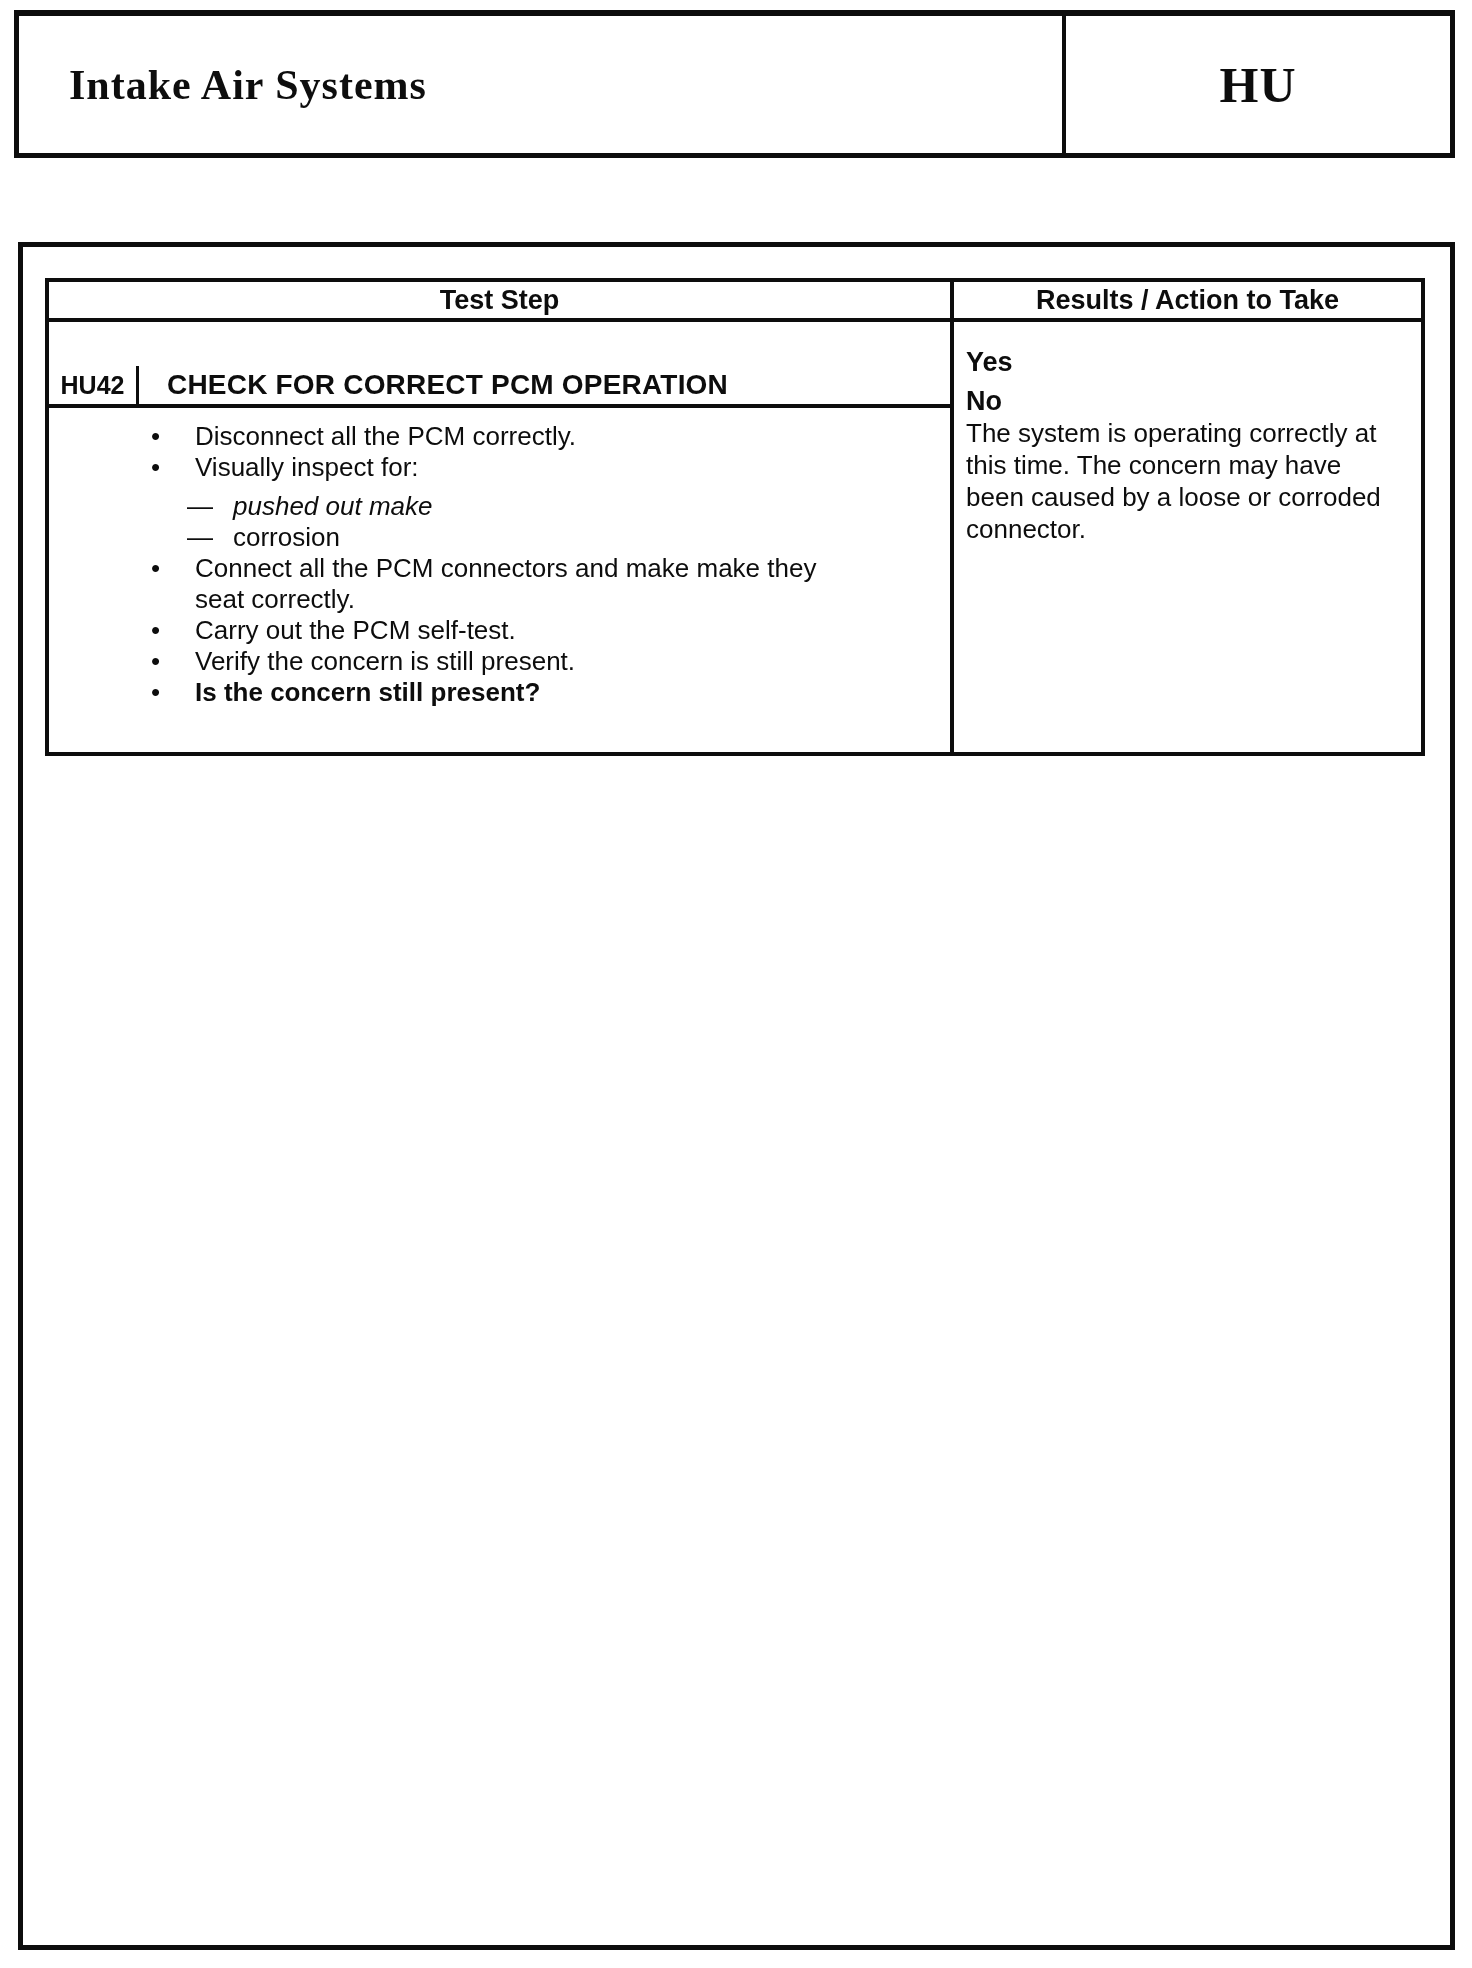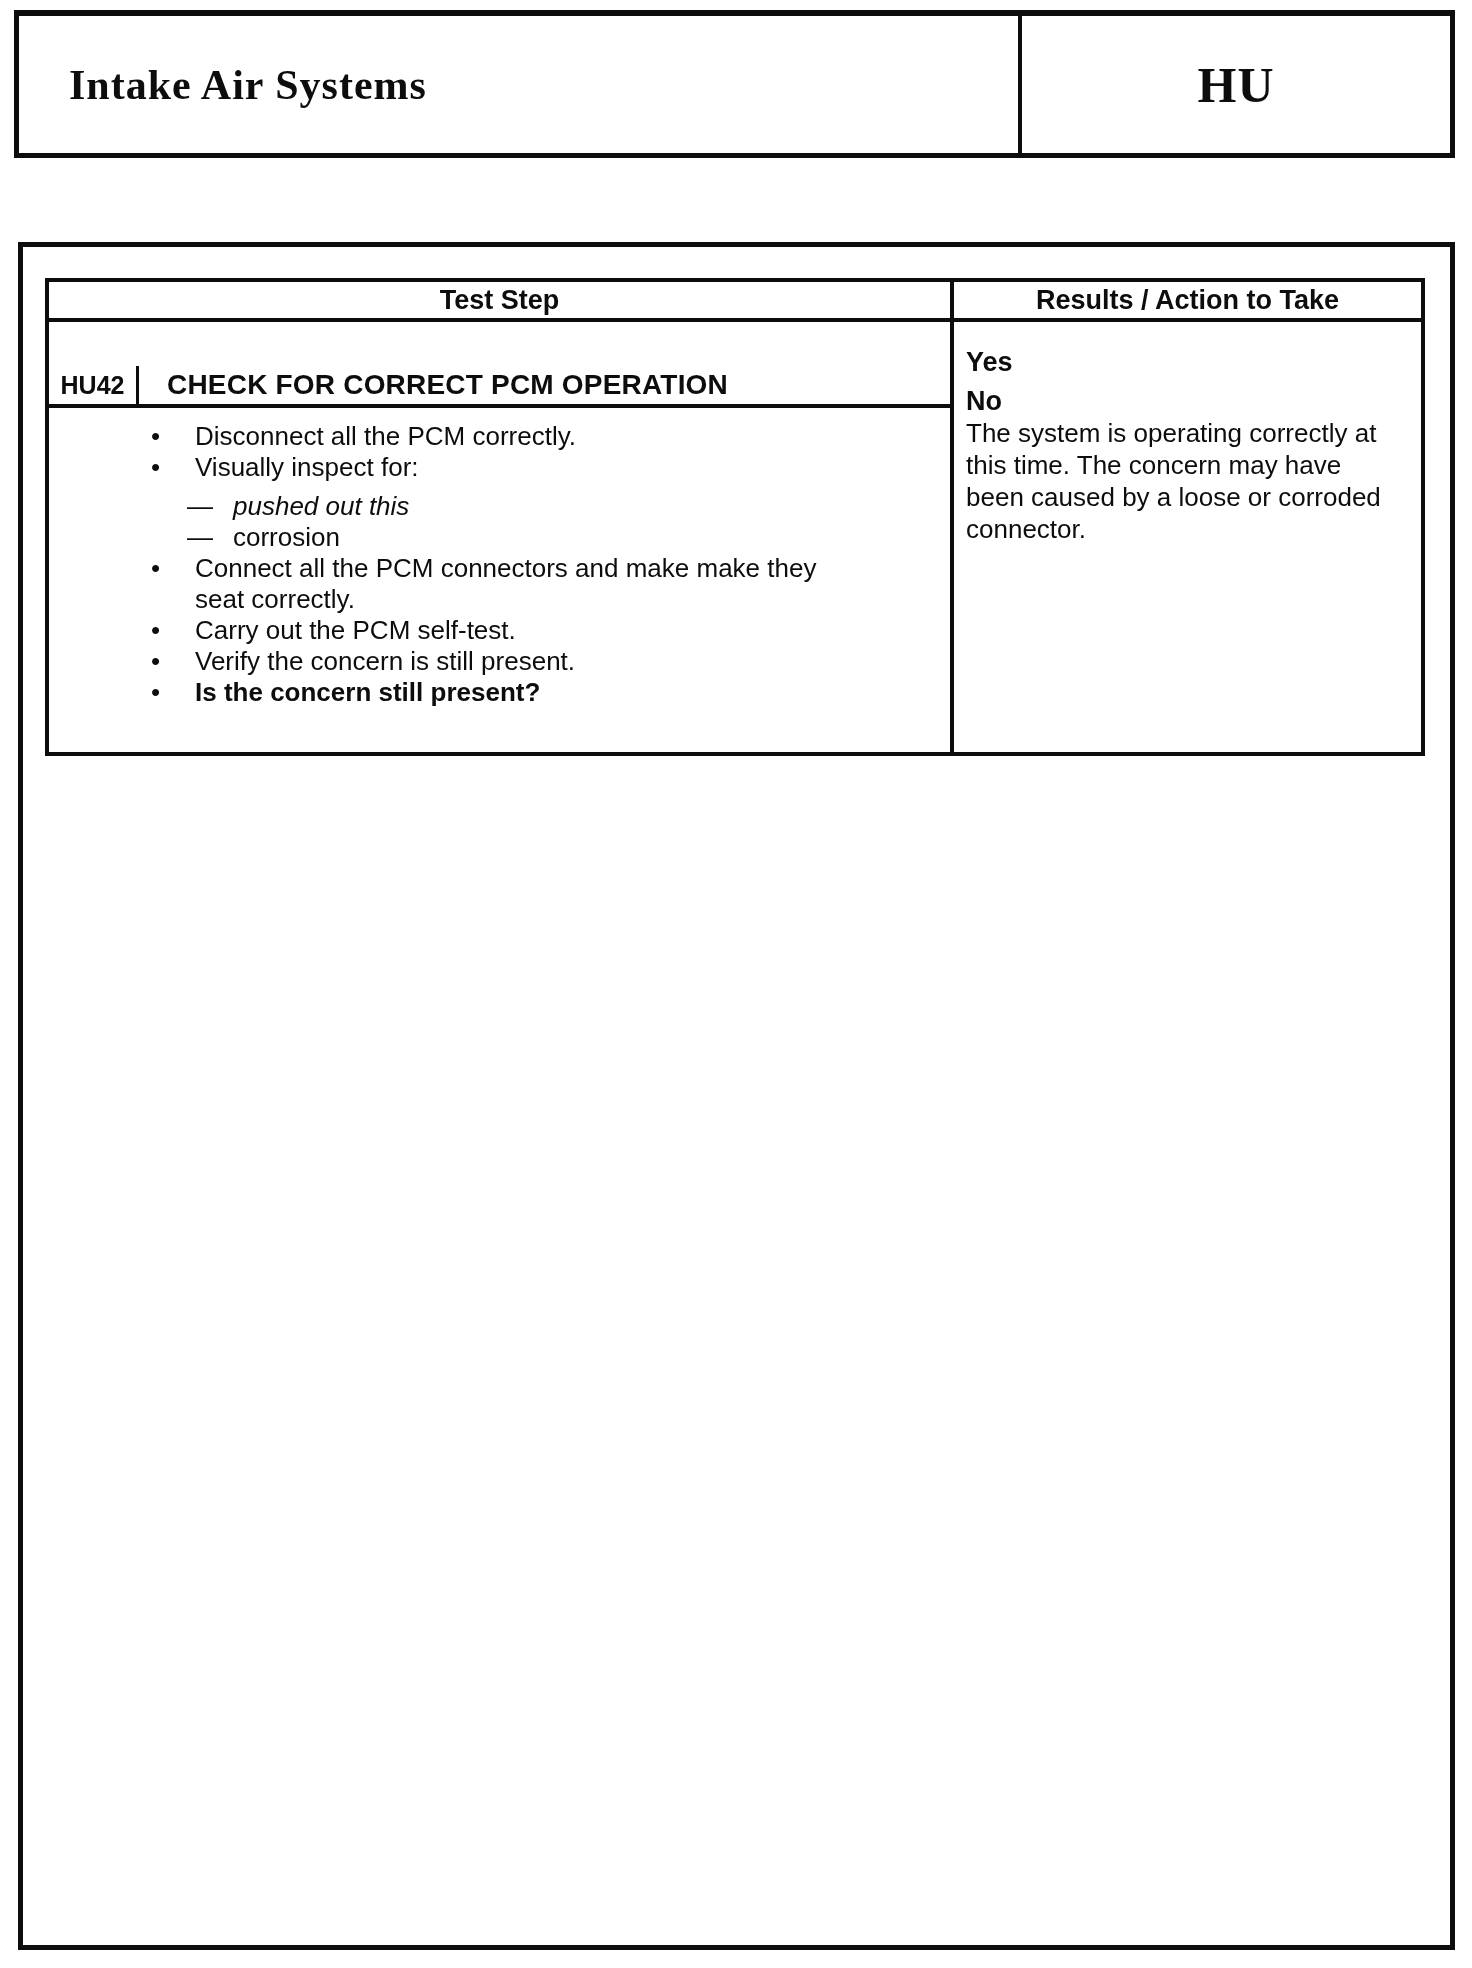--- a/index.html
+++ b/index.html
@@ -36,7 +36,7 @@
     letter-spacing:1px;
   }
   .header-code-cell {
-    width:428px;
+    width:384px;
     display:flex; align-items:center; justify-content:center;
   }
   .header-code {

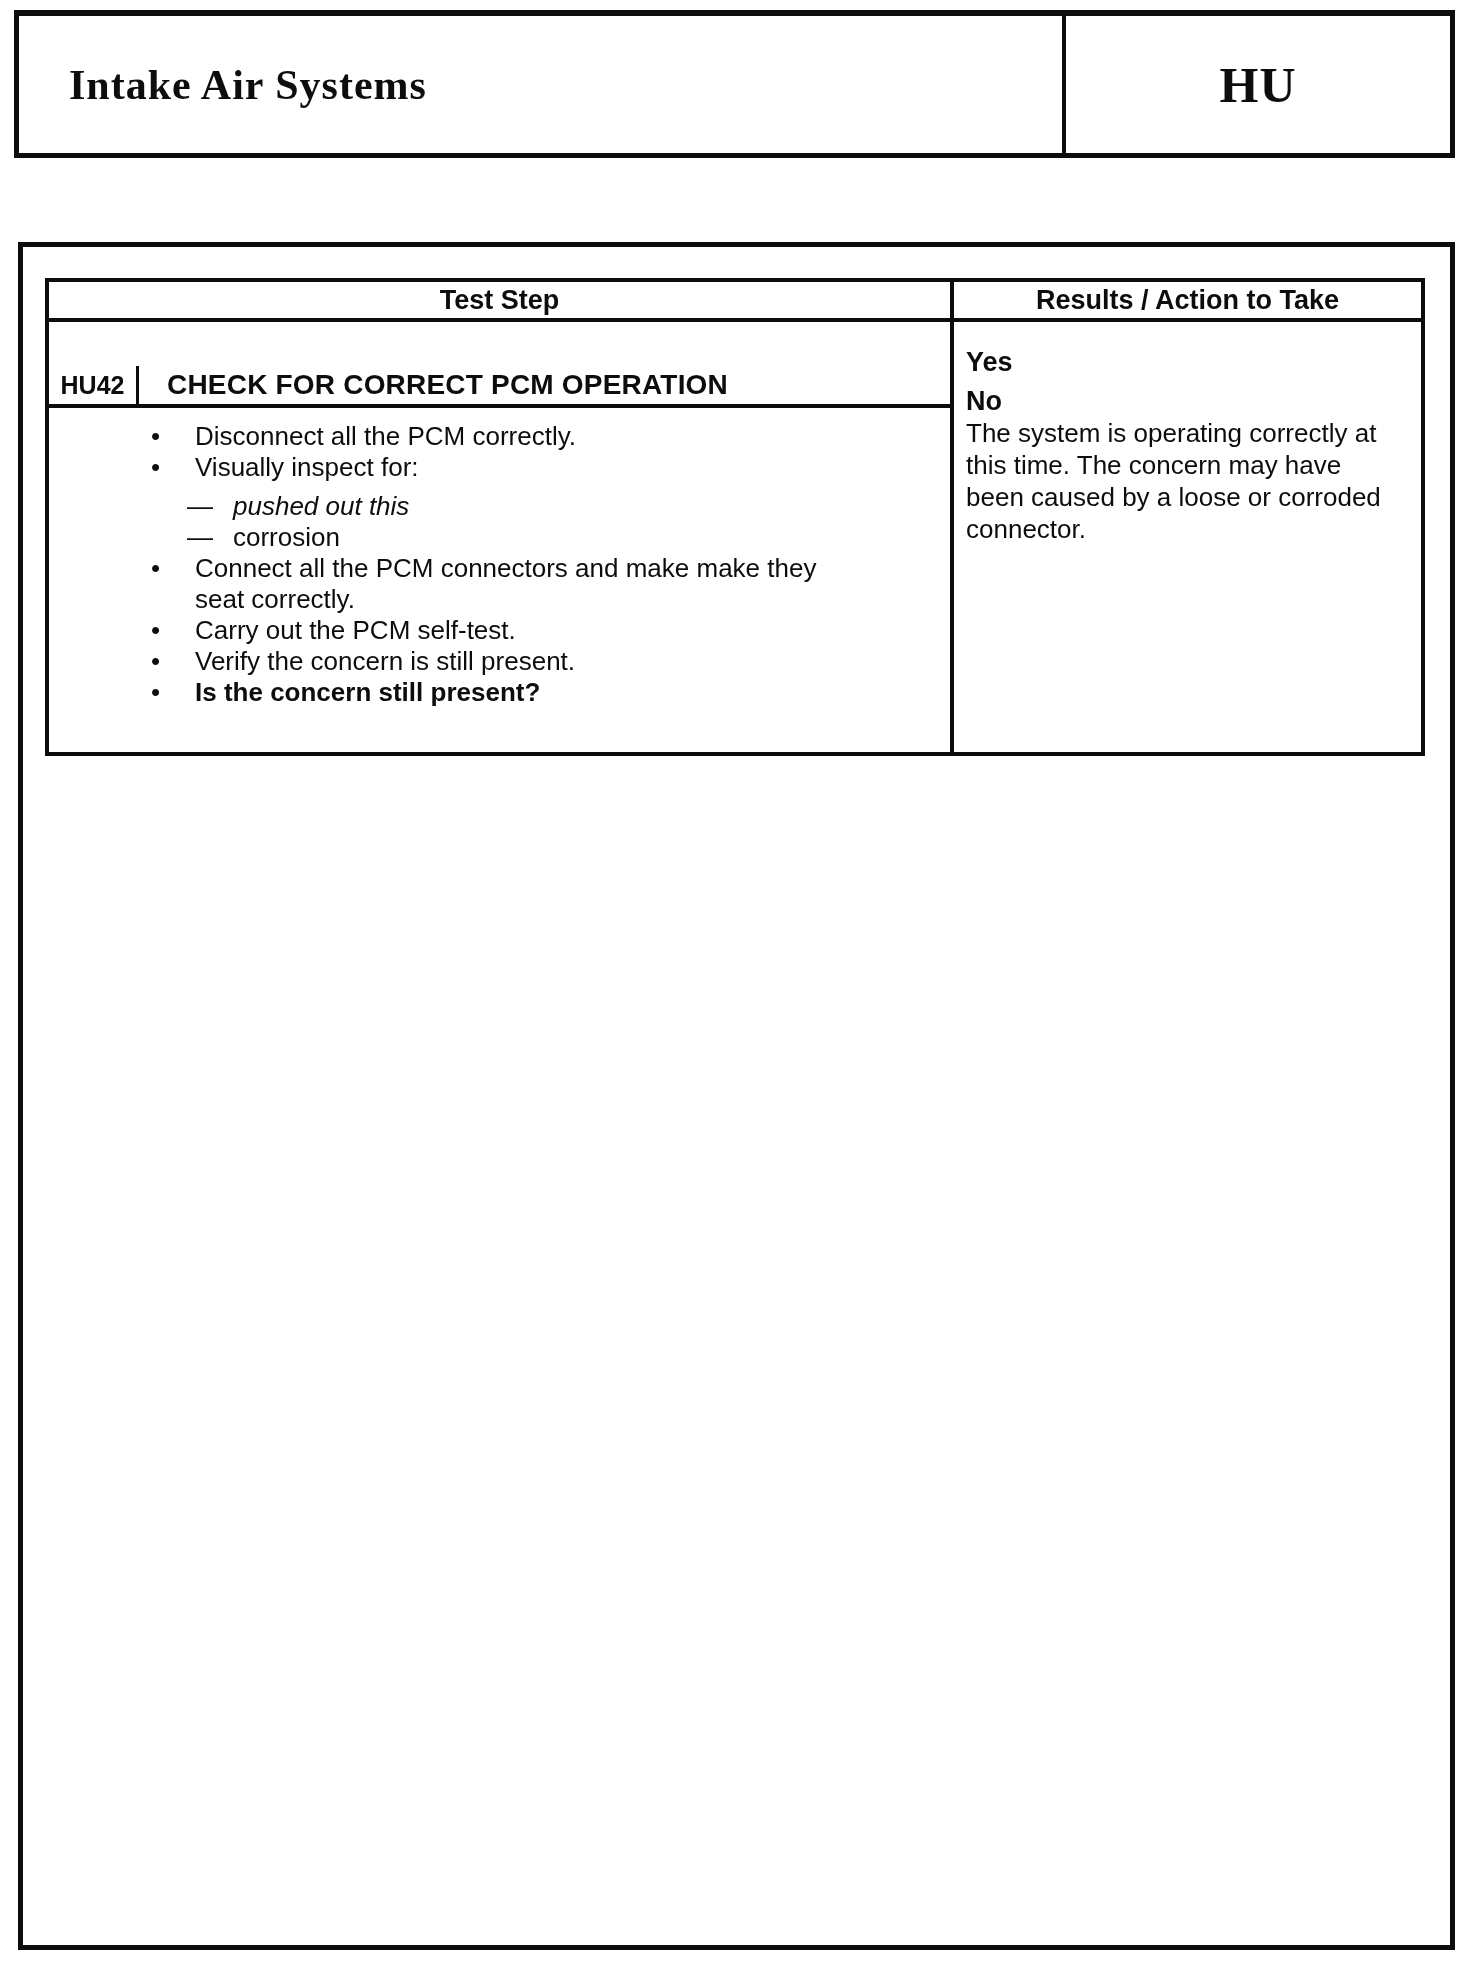--- a/index.html
+++ b/index.html
@@ -153,7 +153,7 @@
               </div>
               <div class="action-row dash first-dash">
                 <span class="marker">—</span>
-                <span class="action-text i">pushed out this</span>
+                <span class="action-text i">pushed out make</span>
               </div>
               <div class="action-row dash">
                 <span class="marker">—</span>

